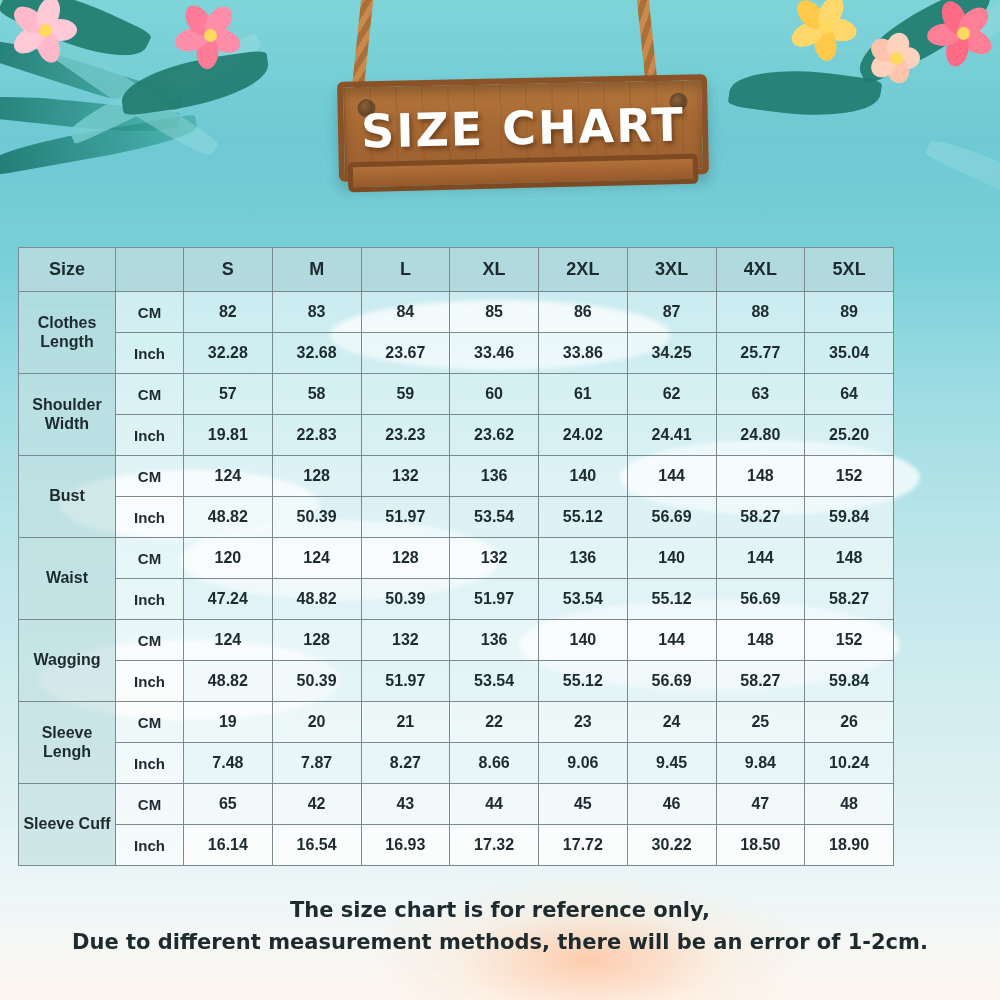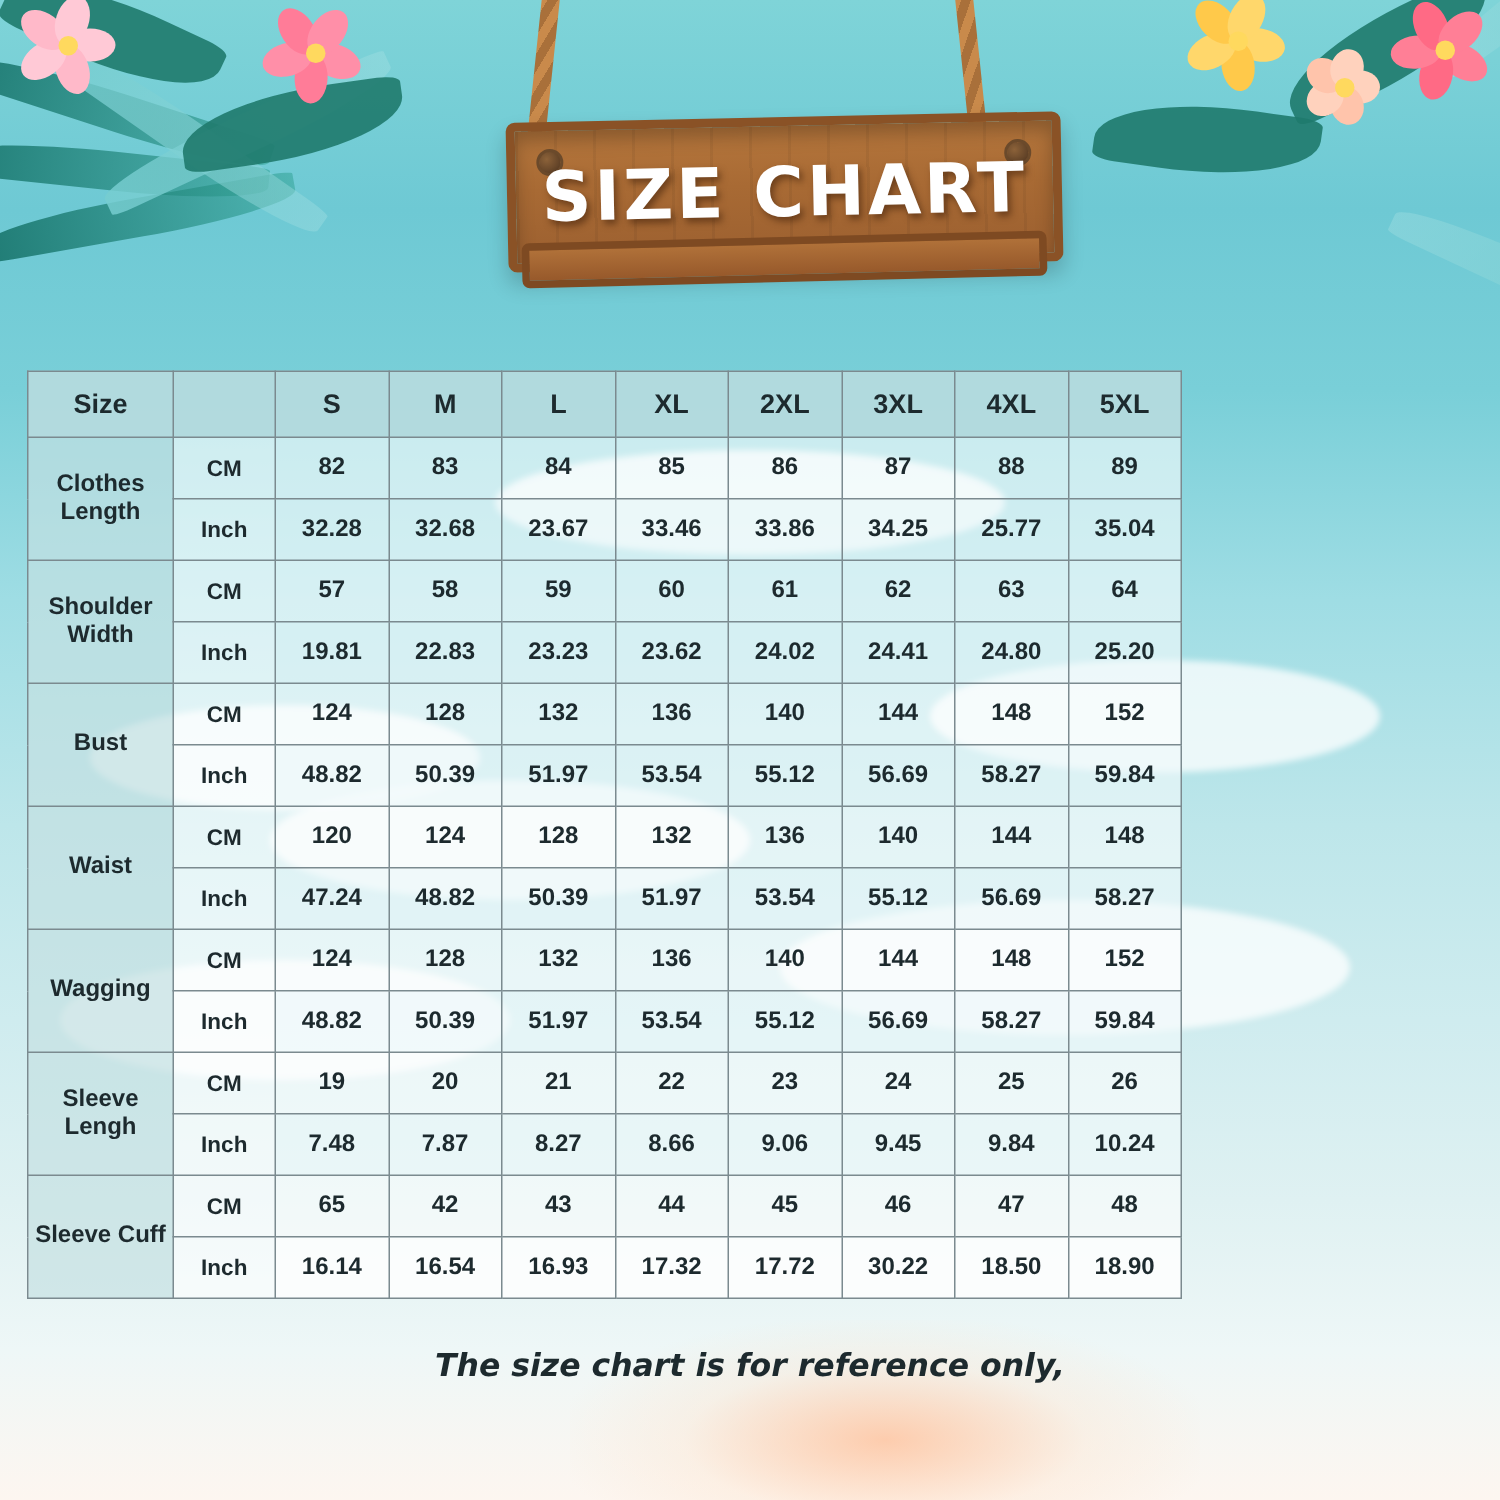--- a/index.html
+++ b/index.html
@@ -104,7 +104,7 @@
 
   
   .table-wrap {
-    position: absolute; left: 18px; top: 247px; width: 770px;
+    position: absolute; left: 18px; top: 247px; width: 876px;
   }
   table {
     width: 100%;

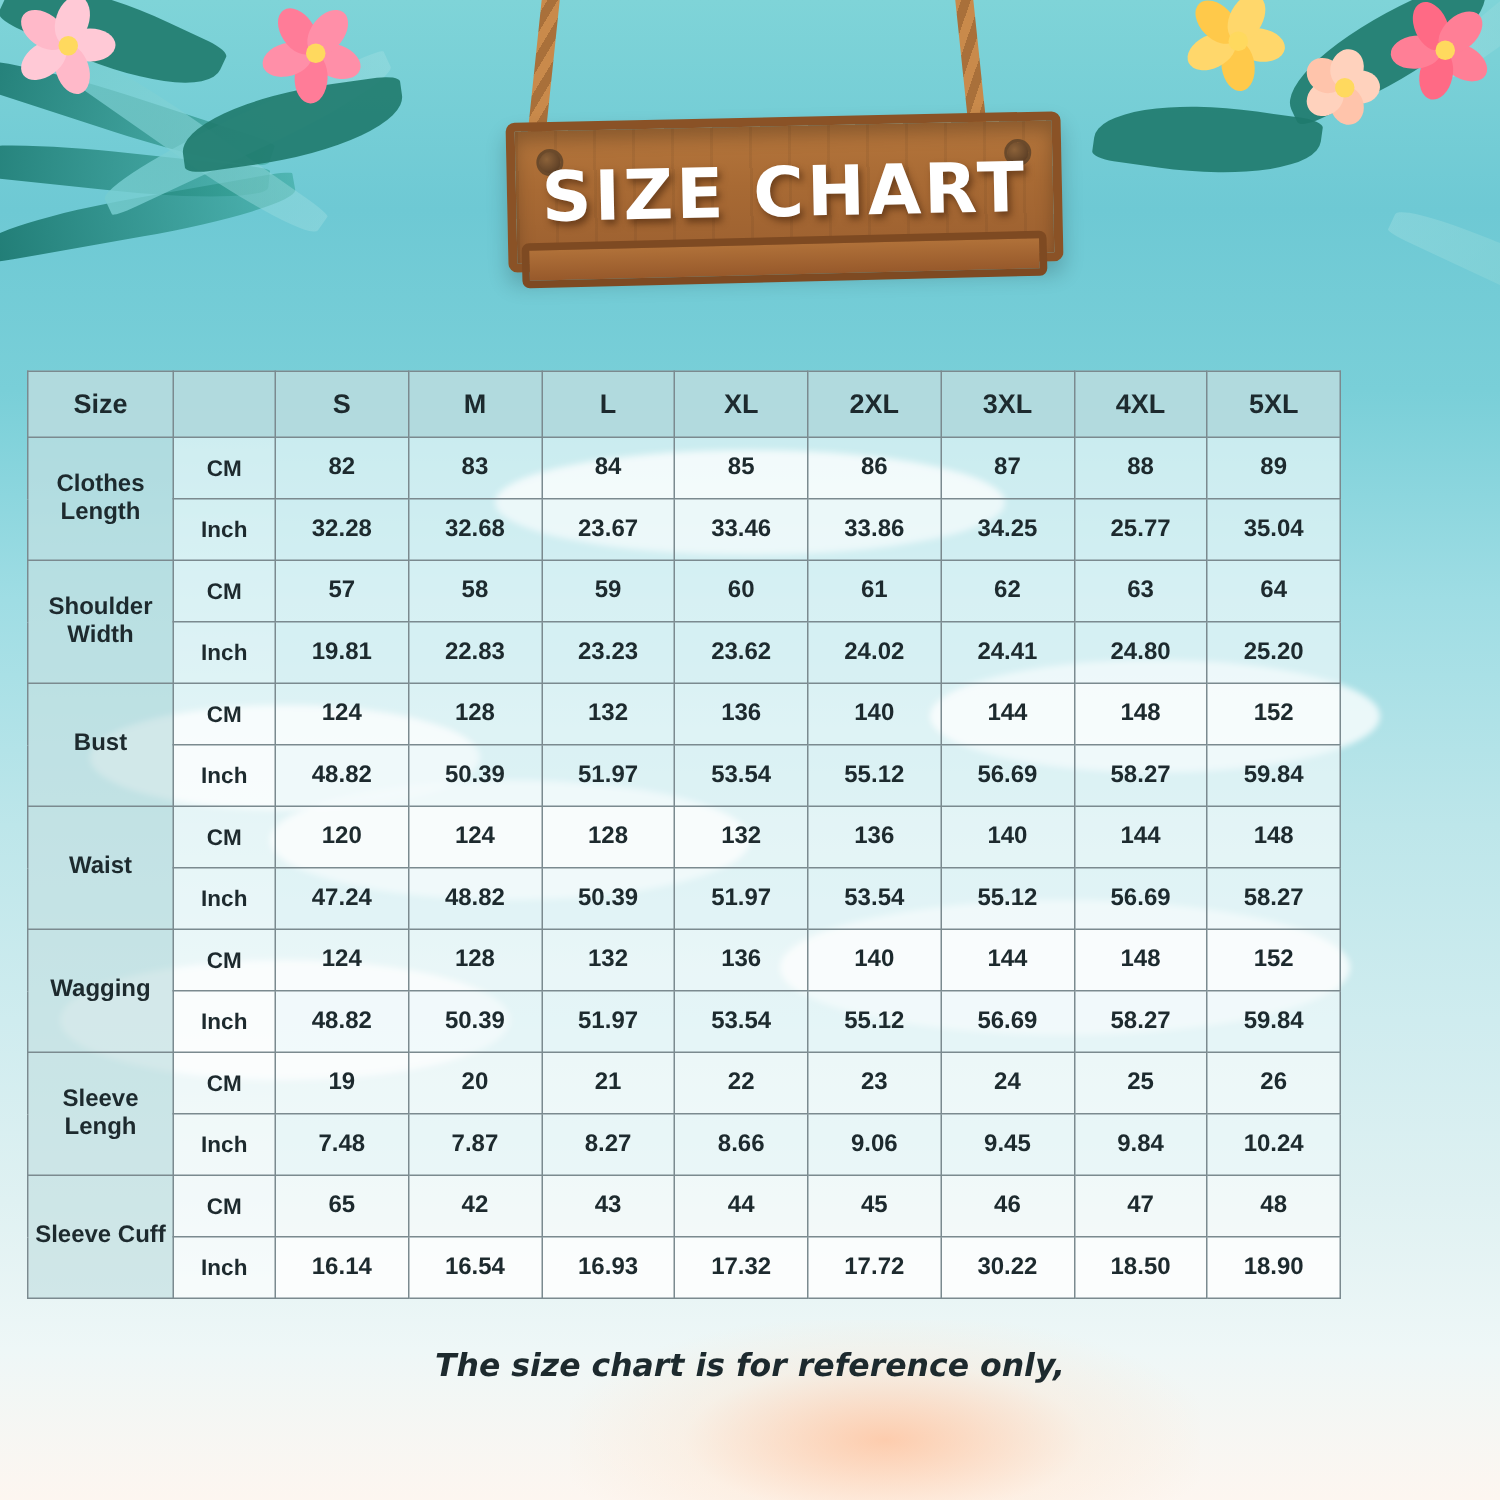--- a/index.html
+++ b/index.html
@@ -151,7 +151,6 @@
     line-height: 1.5;
     font-weight: bold;
     font-family: "DejaVu Sans", sans-serif;
-    font-style: italic;
   }
 </style>
 </head>

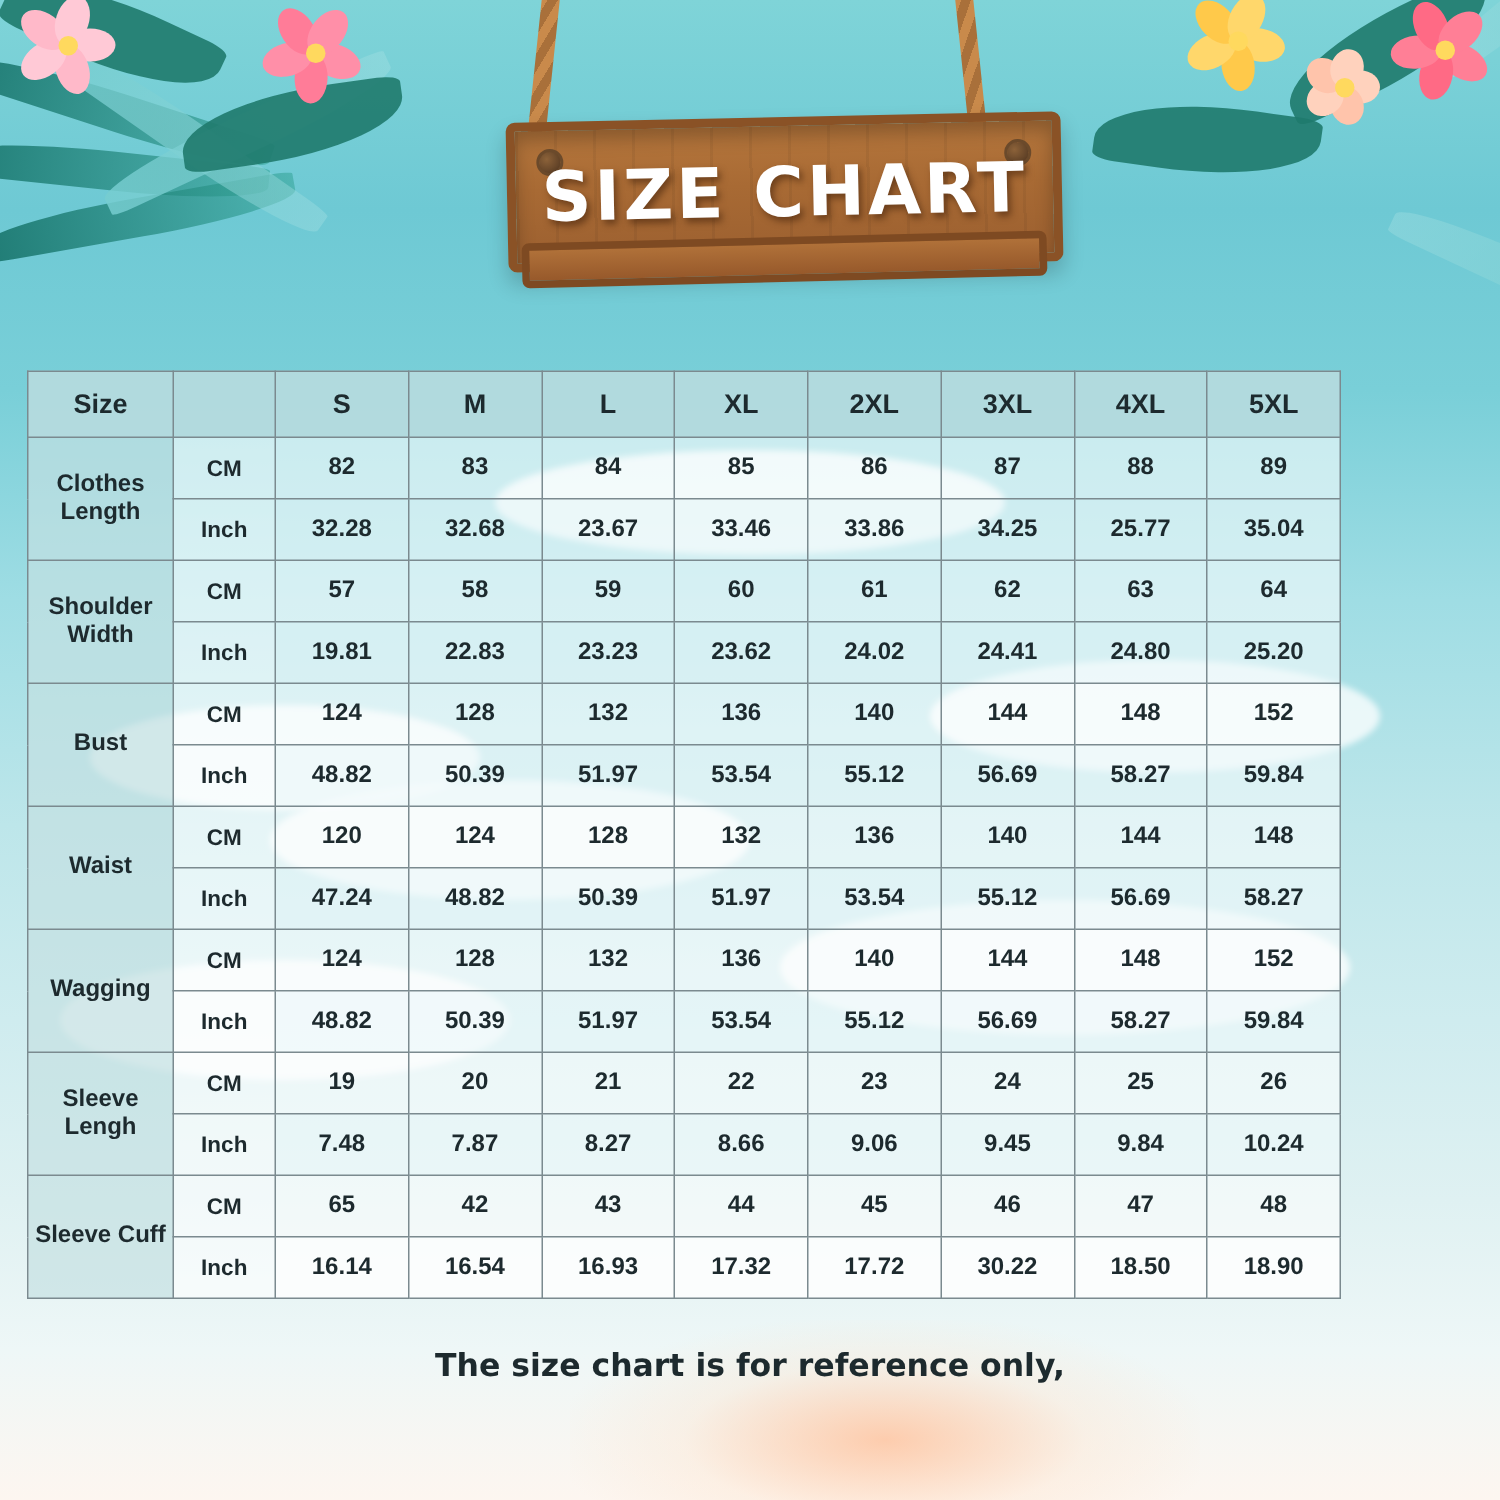--- a/index.html
+++ b/index.html
@@ -425,6 +425,7 @@
 
   <div class="footer">
     <div>The size chart is for reference only,</div>
+    <div>Due to different measurement methods, there will be an error of 1-2cm.</div>
   </div>
 
 </div>

